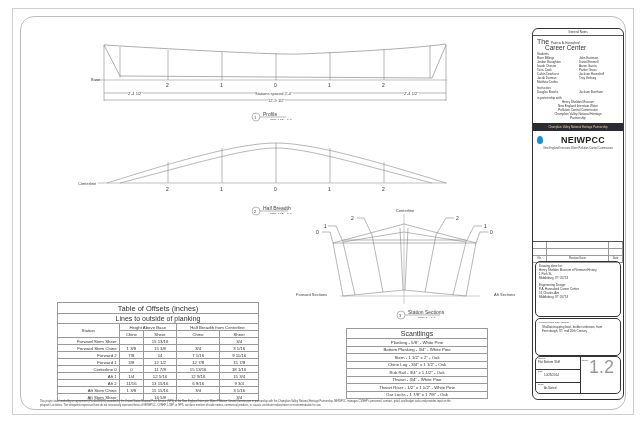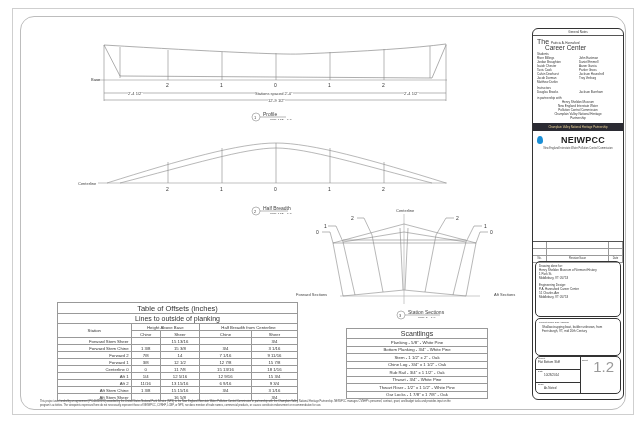--- a/index.html
+++ b/index.html
@@ -31,7 +31,7 @@
   .sheet-no { position:absolute; right:6px; top:8px; font-size:15px; color:#999; }
 
   
-  .offsets { position:absolute; left:57px; top:302px; width:241px; border-collapse:collapse; font-size:4.3px; }
+  .offsets { position:absolute; left:57px; top:302px; width:202px; border-collapse:collapse; font-size:4.3px; }
   .offsets td, .offsets th { border:1px solid #999; padding:0 2px; height:6px; text-align:center; font-weight:normal; }
   .offsets .t1 { font-size:7.5px; height:10px; }
   .offsets .t2 { font-size:7px; height:9px; }

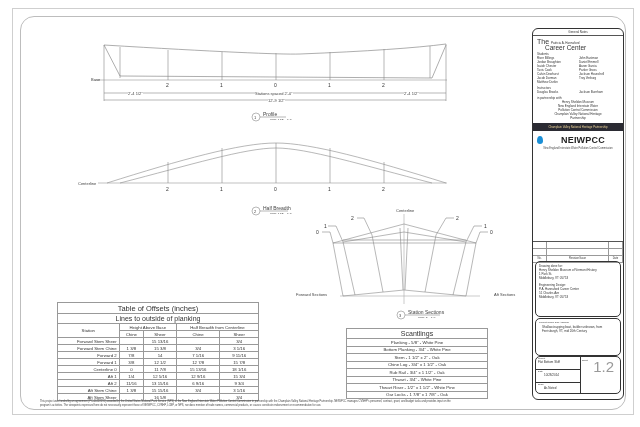--- a/index.html
+++ b/index.html
@@ -28,7 +28,7 @@
   .rev-row { height:6px; border-bottom:1px solid #999; display:grid; grid-template-columns:14px 1fr 14px; }
   .rev-row div { border-right:1px solid #999; font-size:2.6px; text-align:center; line-height:6px; }
   .box { position:absolute; left:2px; right:2px; border:1px solid #333; border-radius:5px; font-size:3px; padding:2px 3px; line-height:4px; }
-  .sheet-no { position:absolute; right:6px; top:8px; font-size:15px; color:#999; }
+  .sheet-no { position:absolute; right:6px; top:8px; font-size:18px; color:#999; }
 
   
   .offsets { position:absolute; left:57px; top:302px; width:202px; border-collapse:collapse; font-size:4.3px; }

